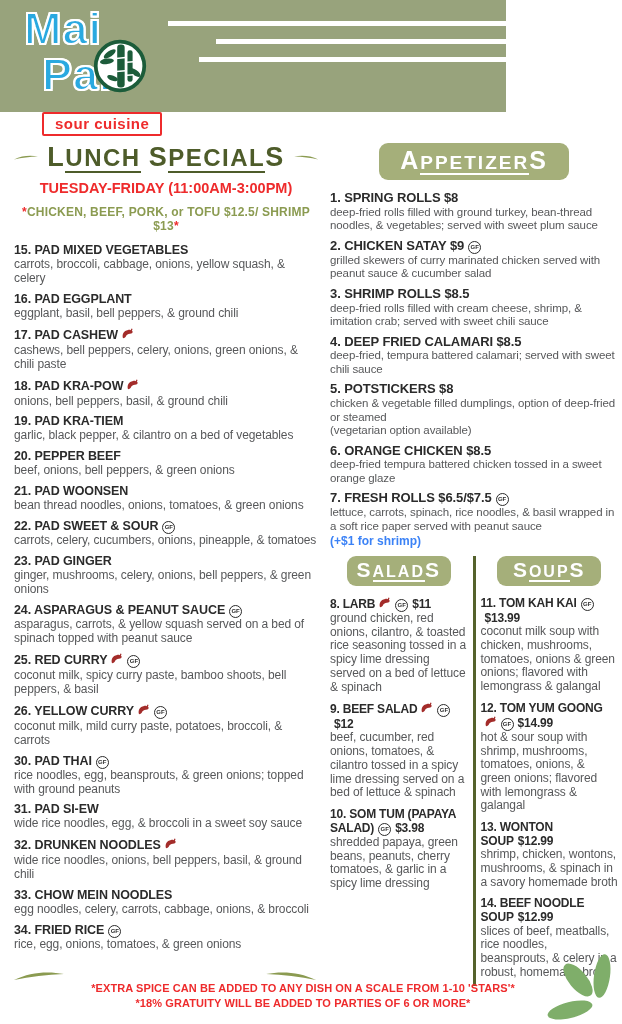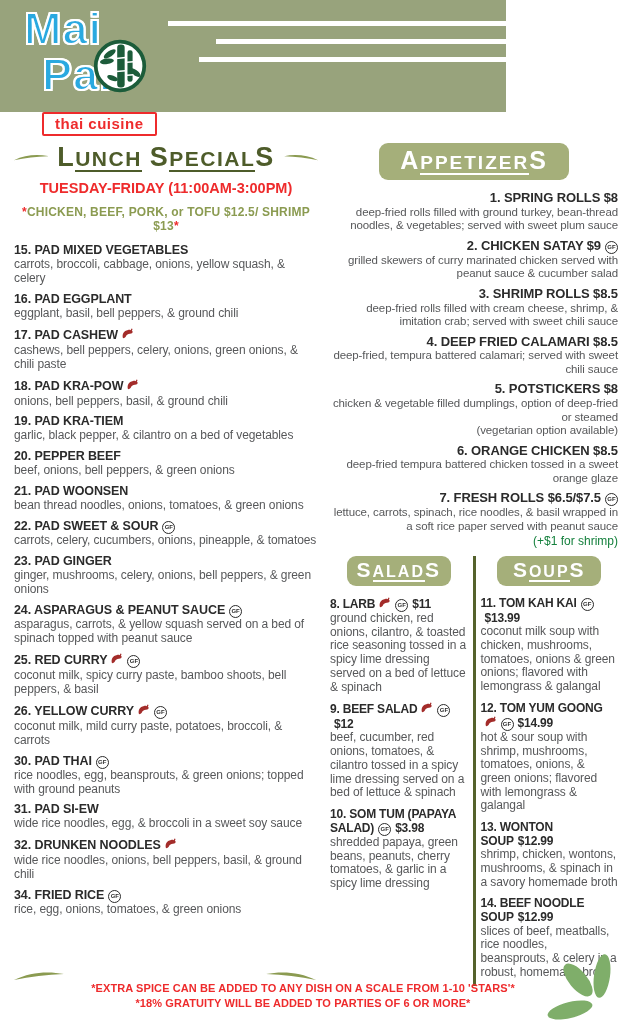--- a/index.html
+++ b/index.html
@@ -111,7 +111,7 @@
       </svg>
     </div>
   </div>
-  <div class="tagline-box">thai cuisine</div>
+  <div class="tagline-box">sour cuisine</div>
 
   <div class="col-left">
     <div class="sec-title-row">

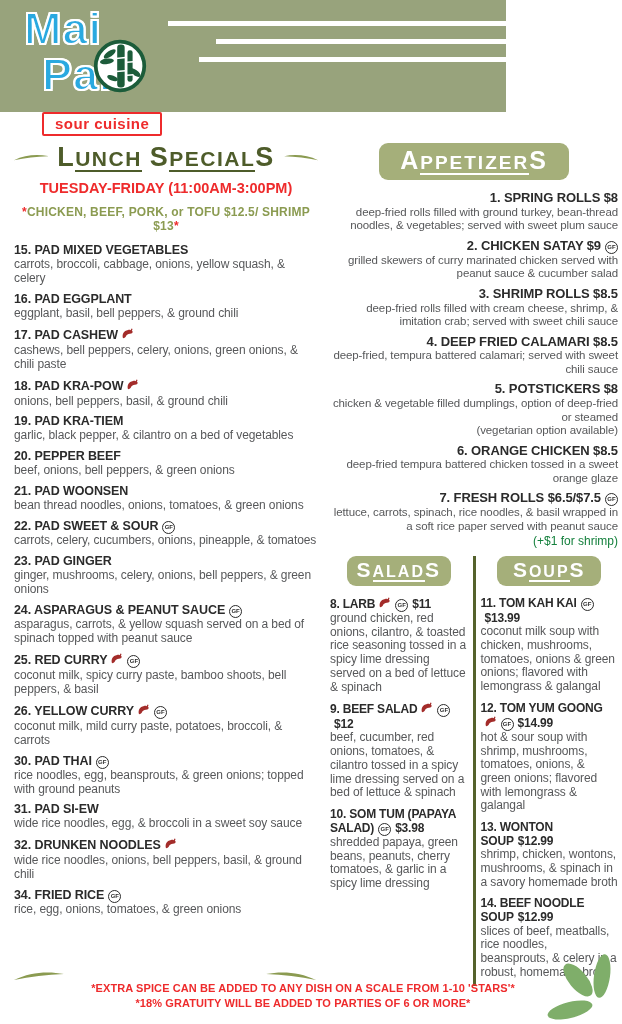--- a/index.html
+++ b/index.html
@@ -30,7 +30,7 @@
   .sec-title-row{display:flex;align-items:center;justify-content:center;gap:9px;}
   .sec-title{color:#4e5c2a;font-weight:bold;white-space:nowrap;letter-spacing:1.5px;}
   .sec-title .cap{font-size:27px;}
-  .sec-title .ul{font-size:21px;border-bottom:2px solid #4e5c2a;}
+  .sec-title .ul{font-size:24px;border-bottom:2px solid #4e5c2a;}
   .sec-title .gap{margin-left:8px;}
   .swoosh{width:40px;height:11px;}
   .swoosh.flip{transform:scaleX(-1);}

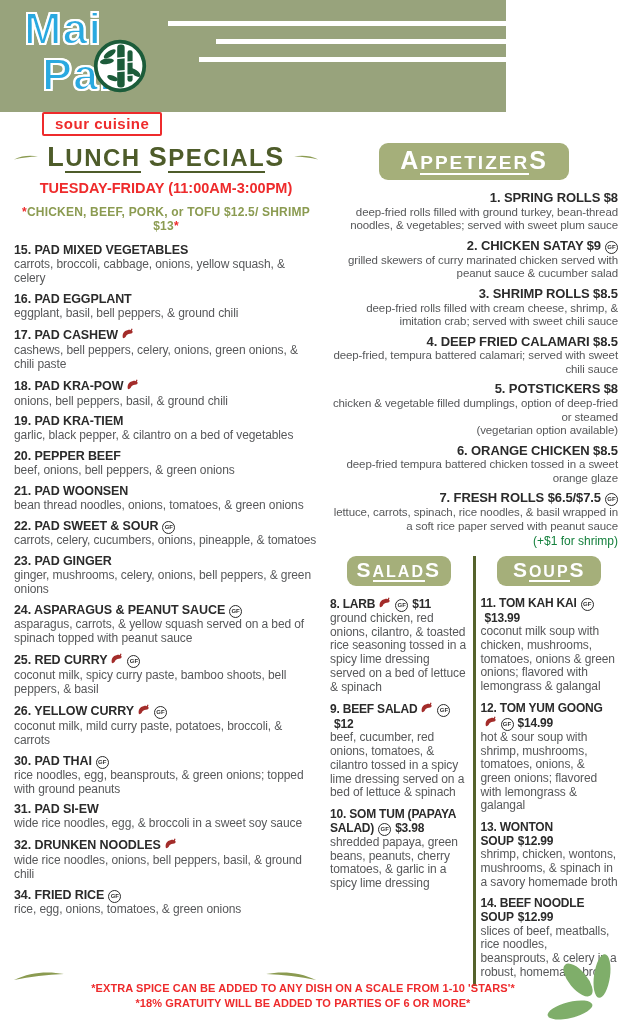--- a/index.html
+++ b/index.html
@@ -62,7 +62,7 @@
   .pill-sm .p-cap{font-size:21px;}
   .p-ul{font-size:19px;border-bottom:2px solid #ffffff;}
   .pill-sm .p-ul{font-size:16px;}
-  .app-items .item{text-align:right;margin-bottom:5px;}
+  .app-items .item{text-align:left;margin-bottom:5px;}
   .app-items .item-title{font-size:13px;}
   .app-items .item-desc{font-size:11.5px;line-height:1.18;}
 

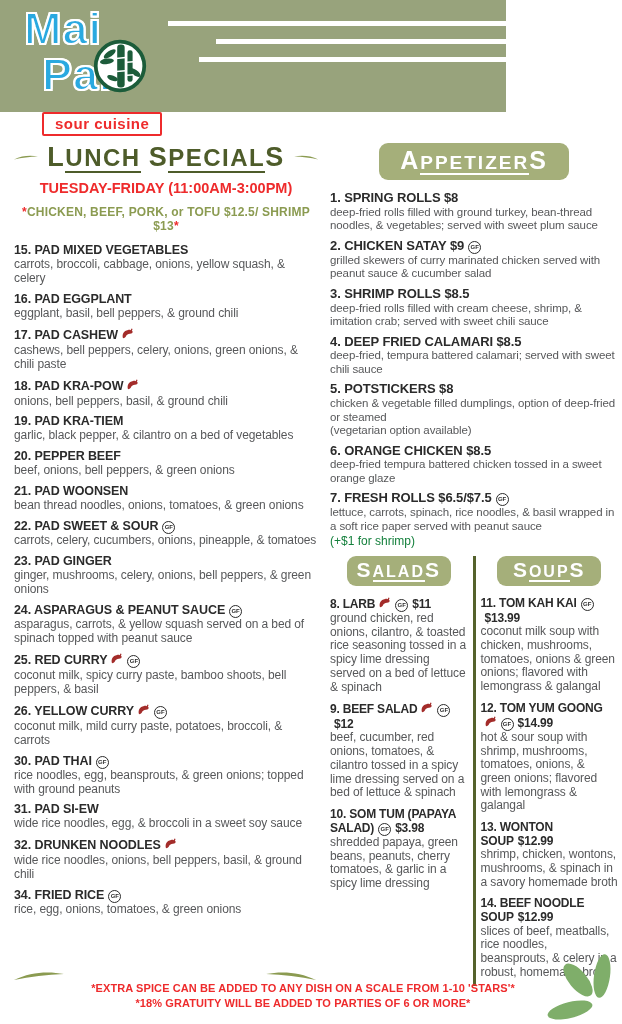--- a/index.html
+++ b/index.html
@@ -43,7 +43,7 @@
   .item{margin-bottom:6px;}
   .item-title{color:#2b2b2b;font-weight:bold;font-size:12.5px;line-height:1.2;letter-spacing:-0.1px;}
   .item-desc{color:#57585a;font-size:12px;line-height:1.16;letter-spacing:-0.1px;white-space:pre-line;}
-  .item-note{color:#15803d;font-weight:normal;font-size:12px;line-height:1.2;}
+  .item-note{color:#3b82f6;font-weight:bold;font-size:12px;line-height:1.2;}
   .chili{display:inline-block;margin-left:3px;vertical-align:-1px;}
   .chili svg{width:13px;height:13px;}
   .gf-badge{display:inline-flex;width:11px;height:11px;border:1.4px solid #2b2b2b;border-radius:50%;

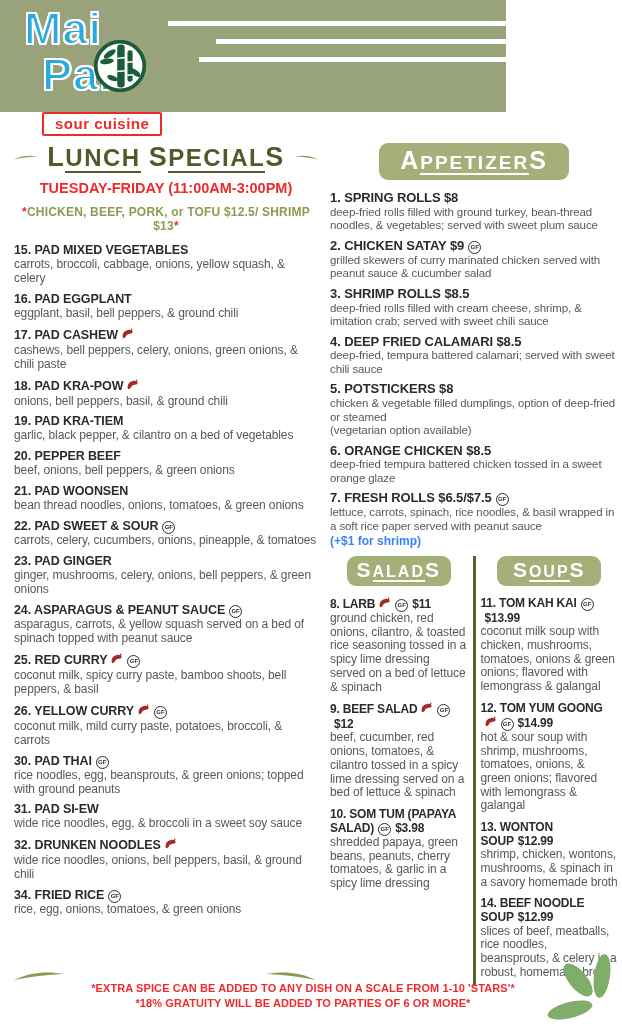--- a/index.html
+++ b/index.html
@@ -209,6 +209,10 @@
           <div class="item-desc">wide rice noodles, onions, bell peppers, basil, &amp; ground chili</div>
         </div>
         <div class="item">
+          <div class="item-title"><span>33. CHOW MEIN NOODLES</span></div>
+          <div class="item-desc">egg noodles, celery, carrots, cabbage, onions, &amp; broccoli</div>
+        </div>
+        <div class="item">
           <div class="item-title"><span>34. FRIED RICE</span><span class="gf-badge">
               <span>GF</span>
             </span></div>

